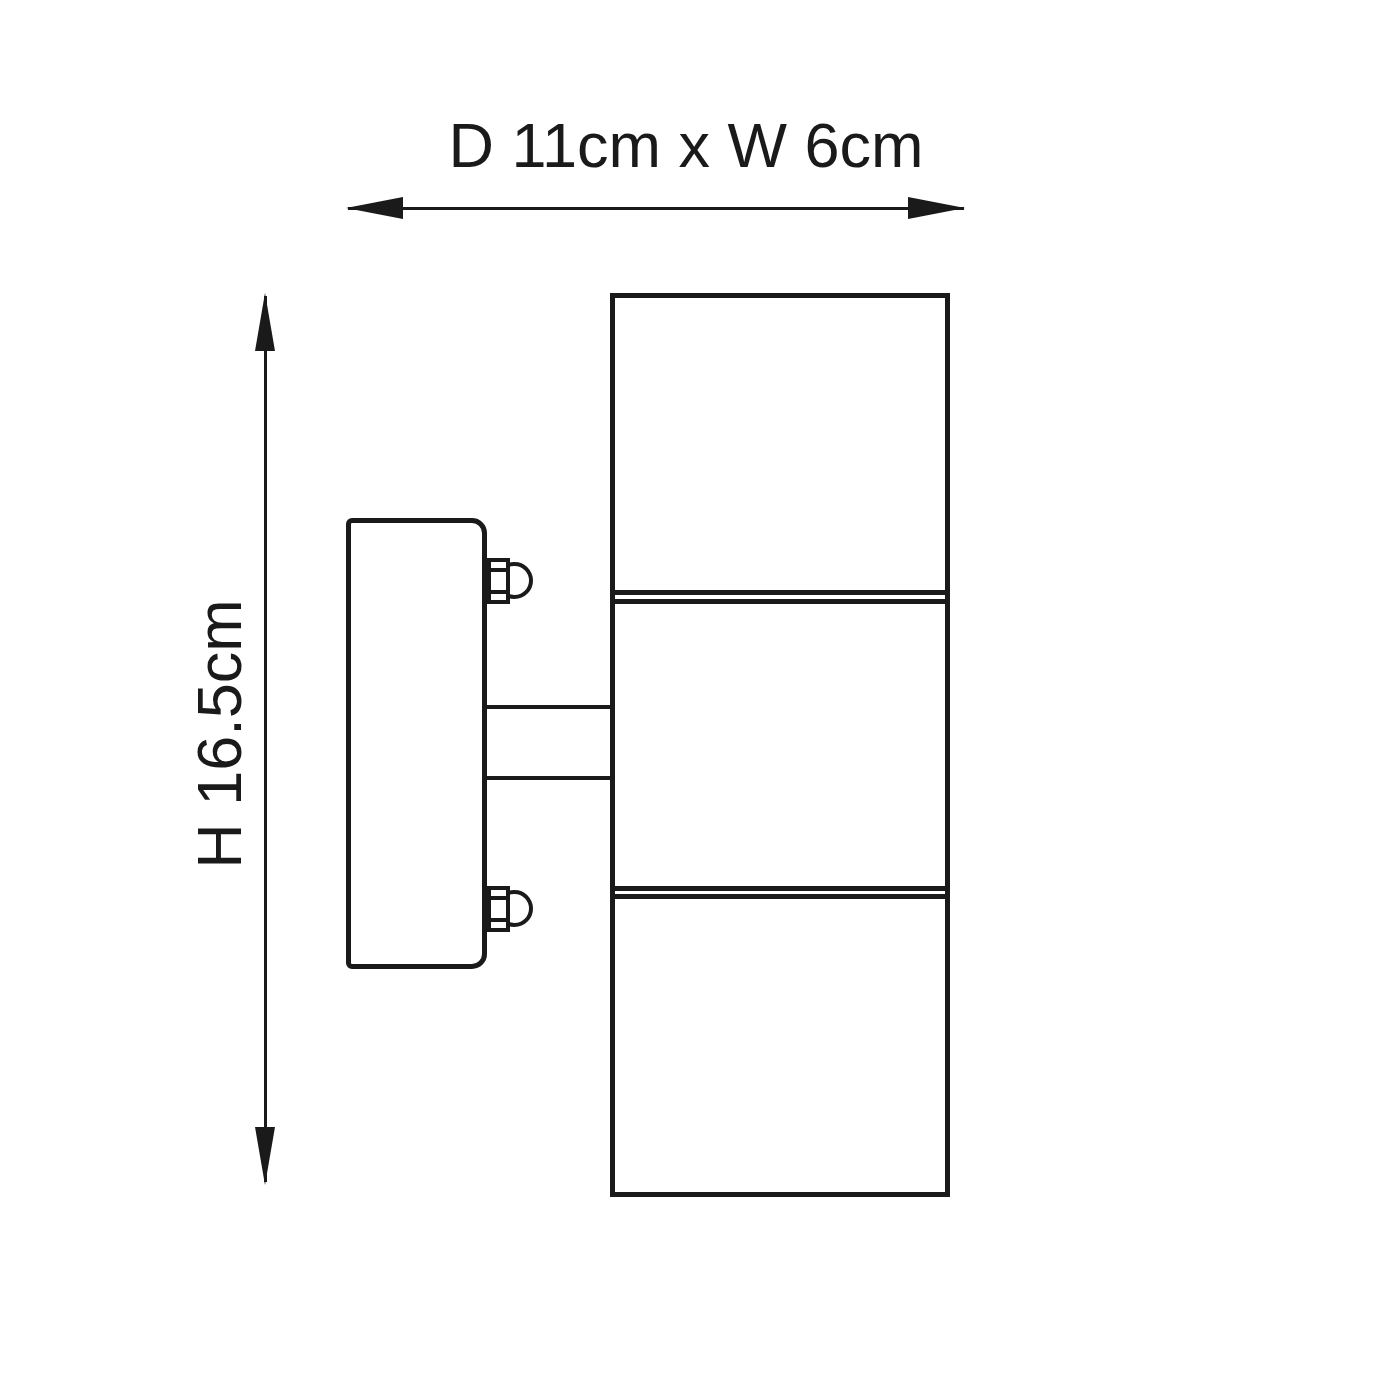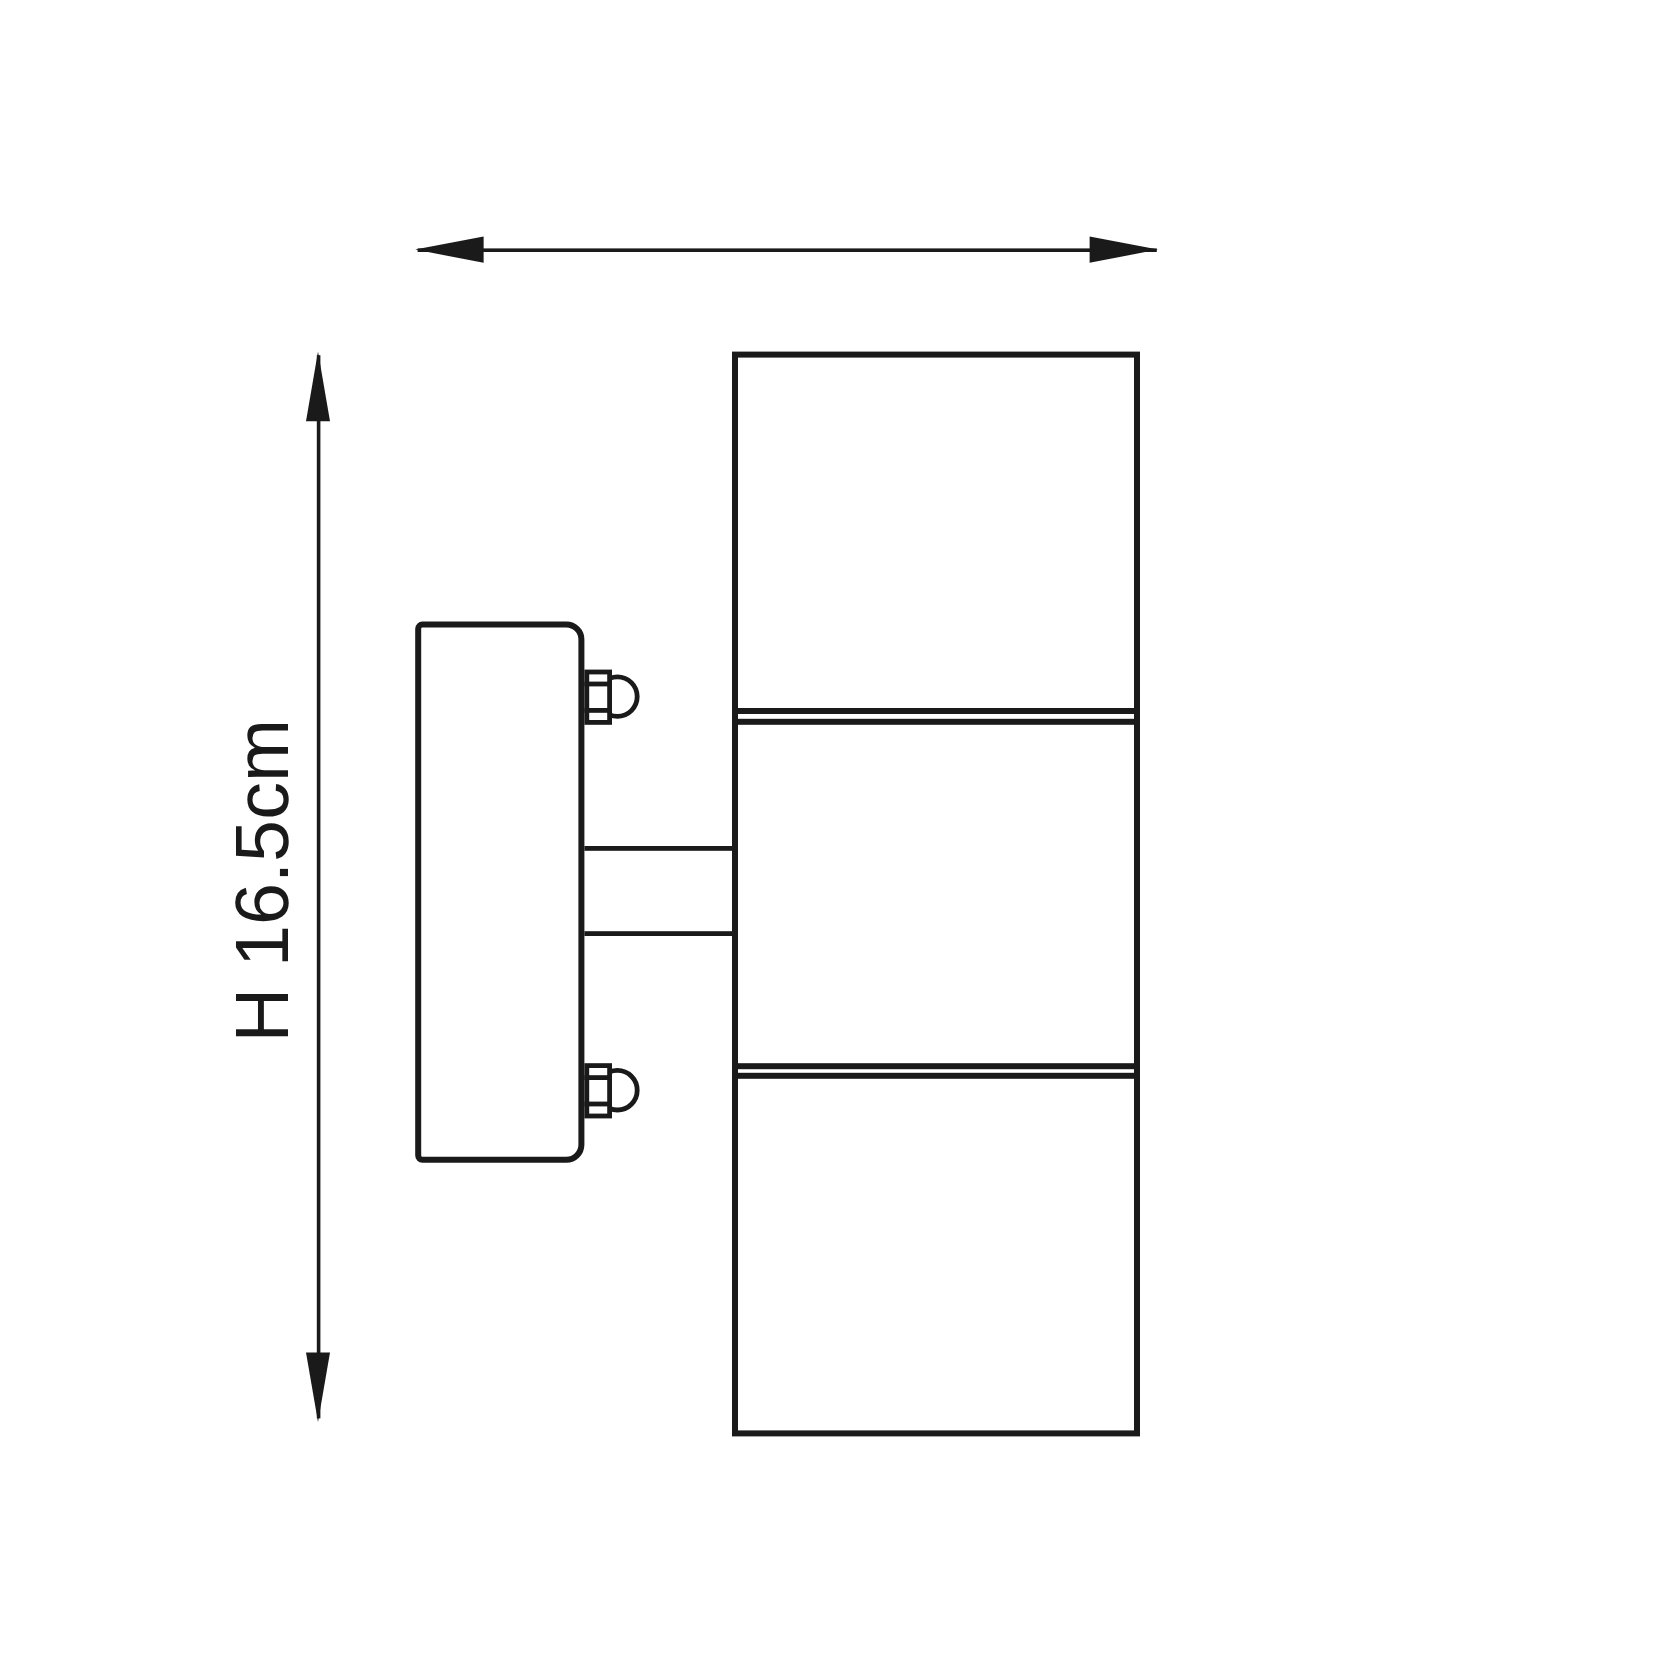--- a/index.html
+++ b/index.html
@@ -129,6 +129,7 @@
 
 <div id="canvas">
 
+  <div class="abs dim-label" id="width-label">D 11cm x W 6cm</div>
   <div class="abs dim-line" id="h-arrow-line"></div>
   <div class="abs arrowhead" id="h-arrowhead-left"></div>
   <div class="abs arrowhead" id="h-arrowhead-right"></div>

